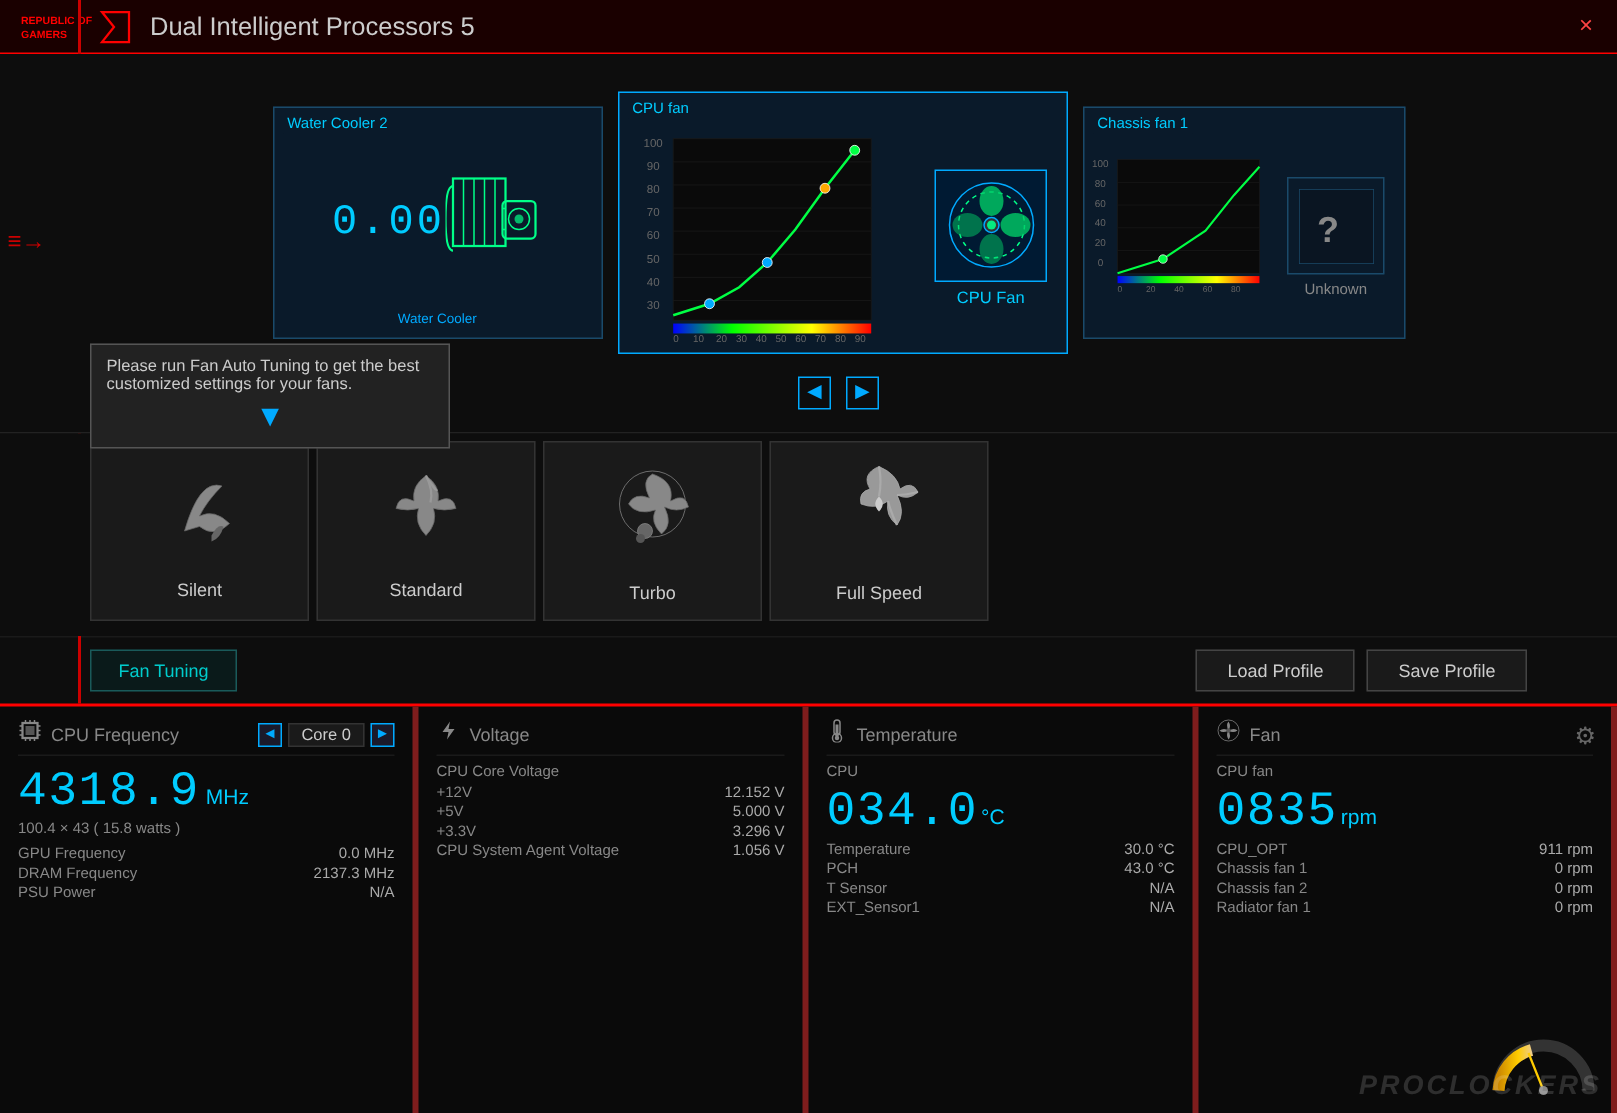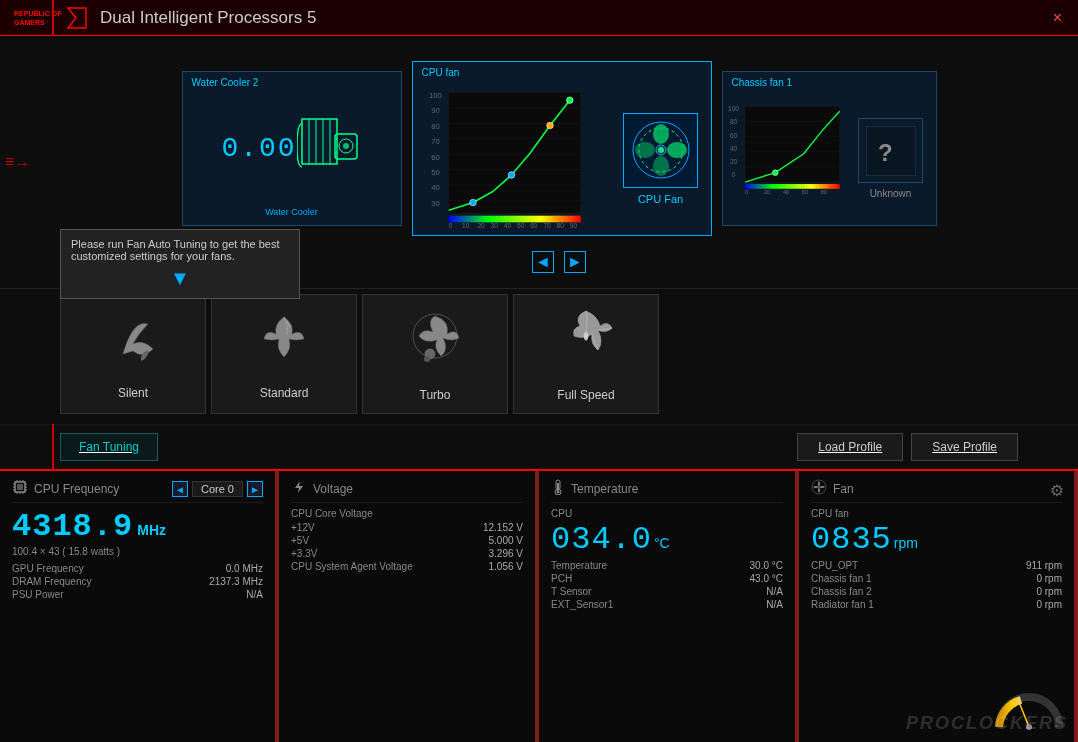--- a/index.html
+++ b/index.html
@@ -296,7 +296,6 @@
       align-items: center;
       justify-content: space-between;
       border-top: 1px solid #1a1a1a;
-      text-decoration: underline;
     }
 
     .fan-tuning-btn {

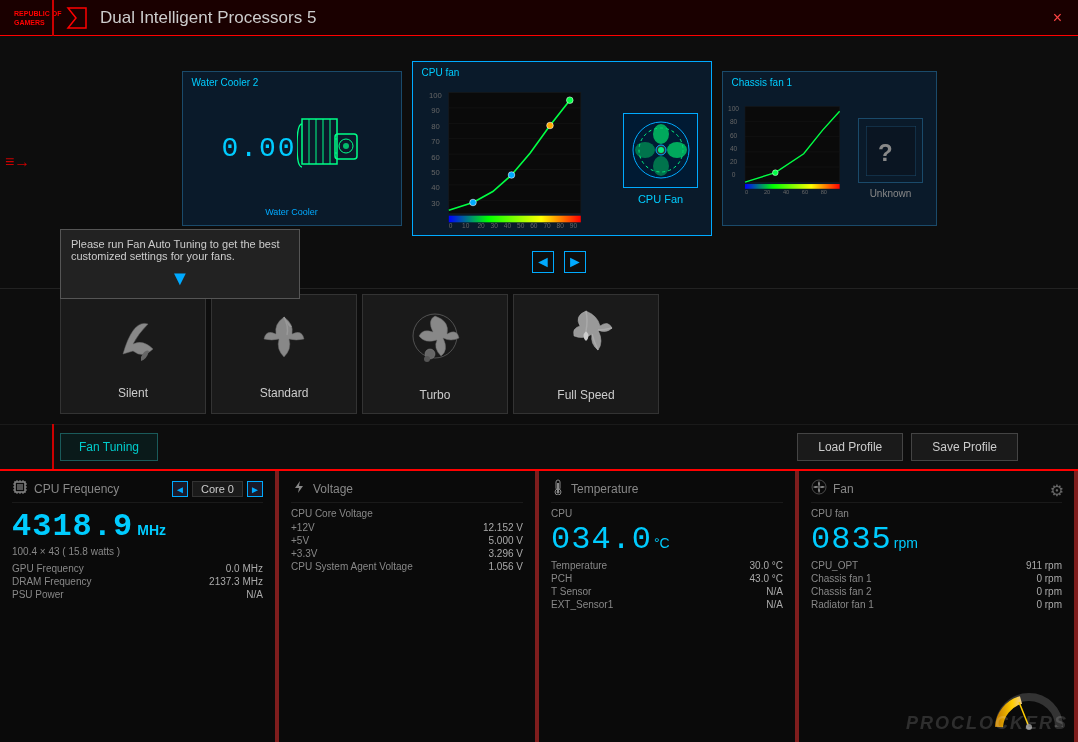--- a/index.html
+++ b/index.html
@@ -752,7 +752,7 @@
           <div class="stats-nav-btn">►</div>
         </div>
       </div>
-      <div style="display:flex;align-items:baseline;gap:4px;font-weight:bold;">
+      <div style="display:flex;align-items:baseline;gap:4px;">
         <span class="big-value">4318.9</span>
         <span class="big-unit">MHz</span>
       </div>

